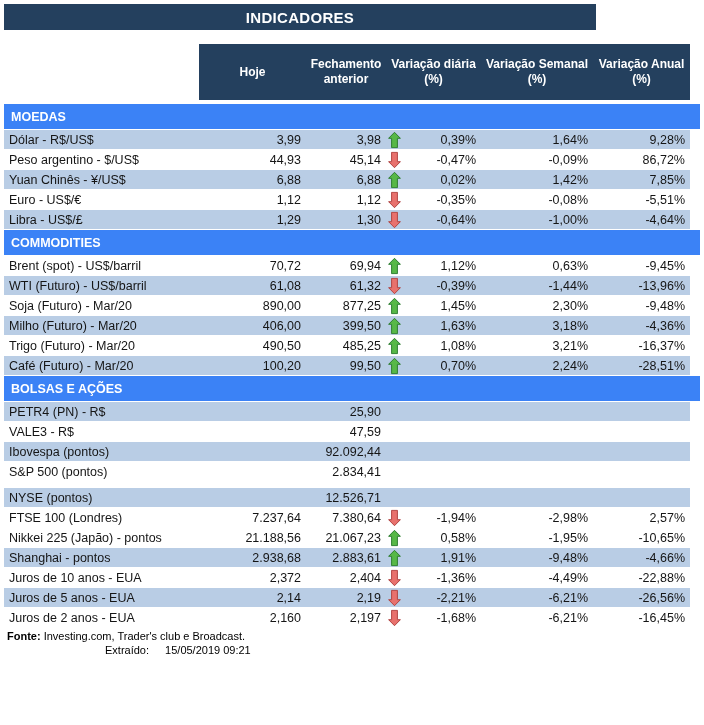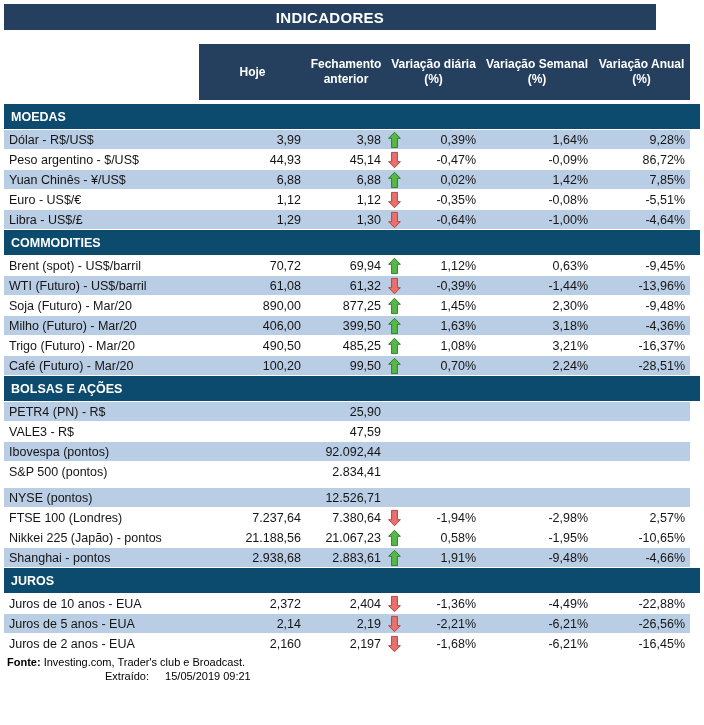--- a/index.html
+++ b/index.html
@@ -11,7 +11,7 @@
   .page { position:relative; width:704px; height:725px; box-sizing:border-box; padding:4px 4px 0 4px; background:#ffffff; overflow:hidden; }
 
   .title-bar {
-    width:652px; height:26px; background:#24405E;
+    width:592px; height:26px; background:#24405E;
     color:#ffffff; font-weight:bold; font-size:15px; letter-spacing:.3px;
     display:flex; align-items:center; justify-content:center;
     margin-bottom:14px; box-sizing:border-box;

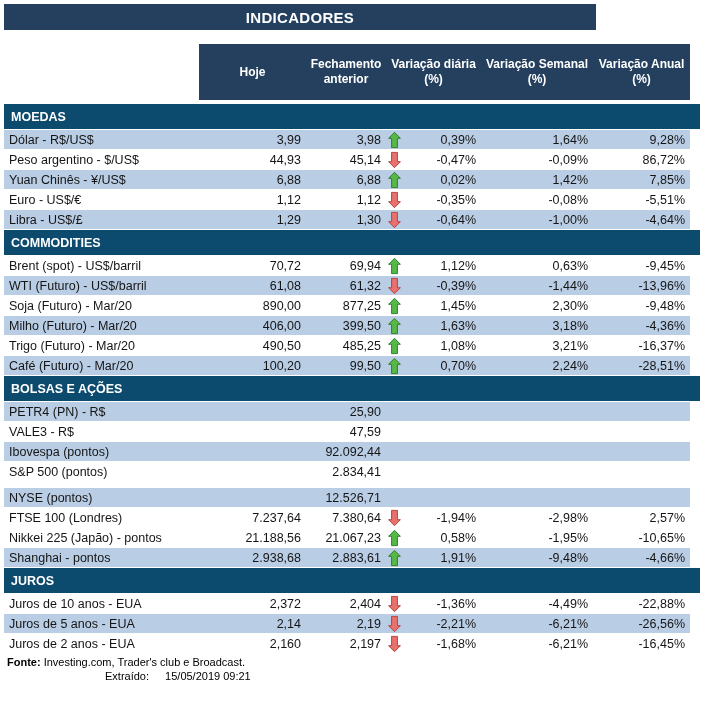--- a/index.html
+++ b/index.html
@@ -32,7 +32,7 @@
   .header-spacer { background:transparent; }
 
   .section-bar {
-    width:696px; height:25px; background:#0c4a6e;
+    width:696px; height:25px; background:#3b82f6;
     color:#ffffff; font-weight:bold; font-size:12.5px;
     display:flex; align-items:center; padding-left:7px;
     box-sizing:border-box; margin-bottom:1px;

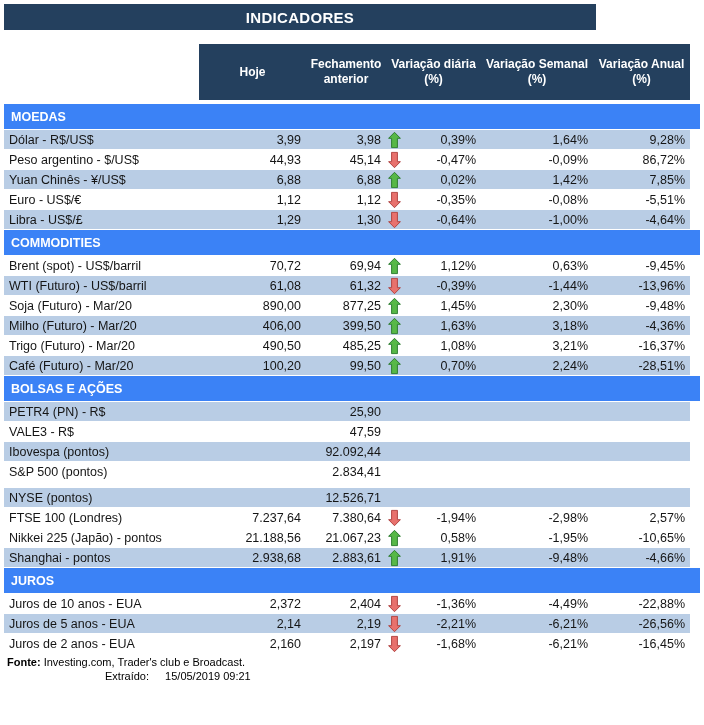--- a/index.html
+++ b/index.html
@@ -345,7 +345,6 @@
         <div class="cell num">-9,48%</div>
         <div class="cell num">-4,66%</div>
       </div>
-      <div class="section-bar">JUROS</div>
       <div class="grid6 row">
         <div class="cell label">Juros de 10 anos - EUA</div>
         <div class="cell num">2,372</div>

